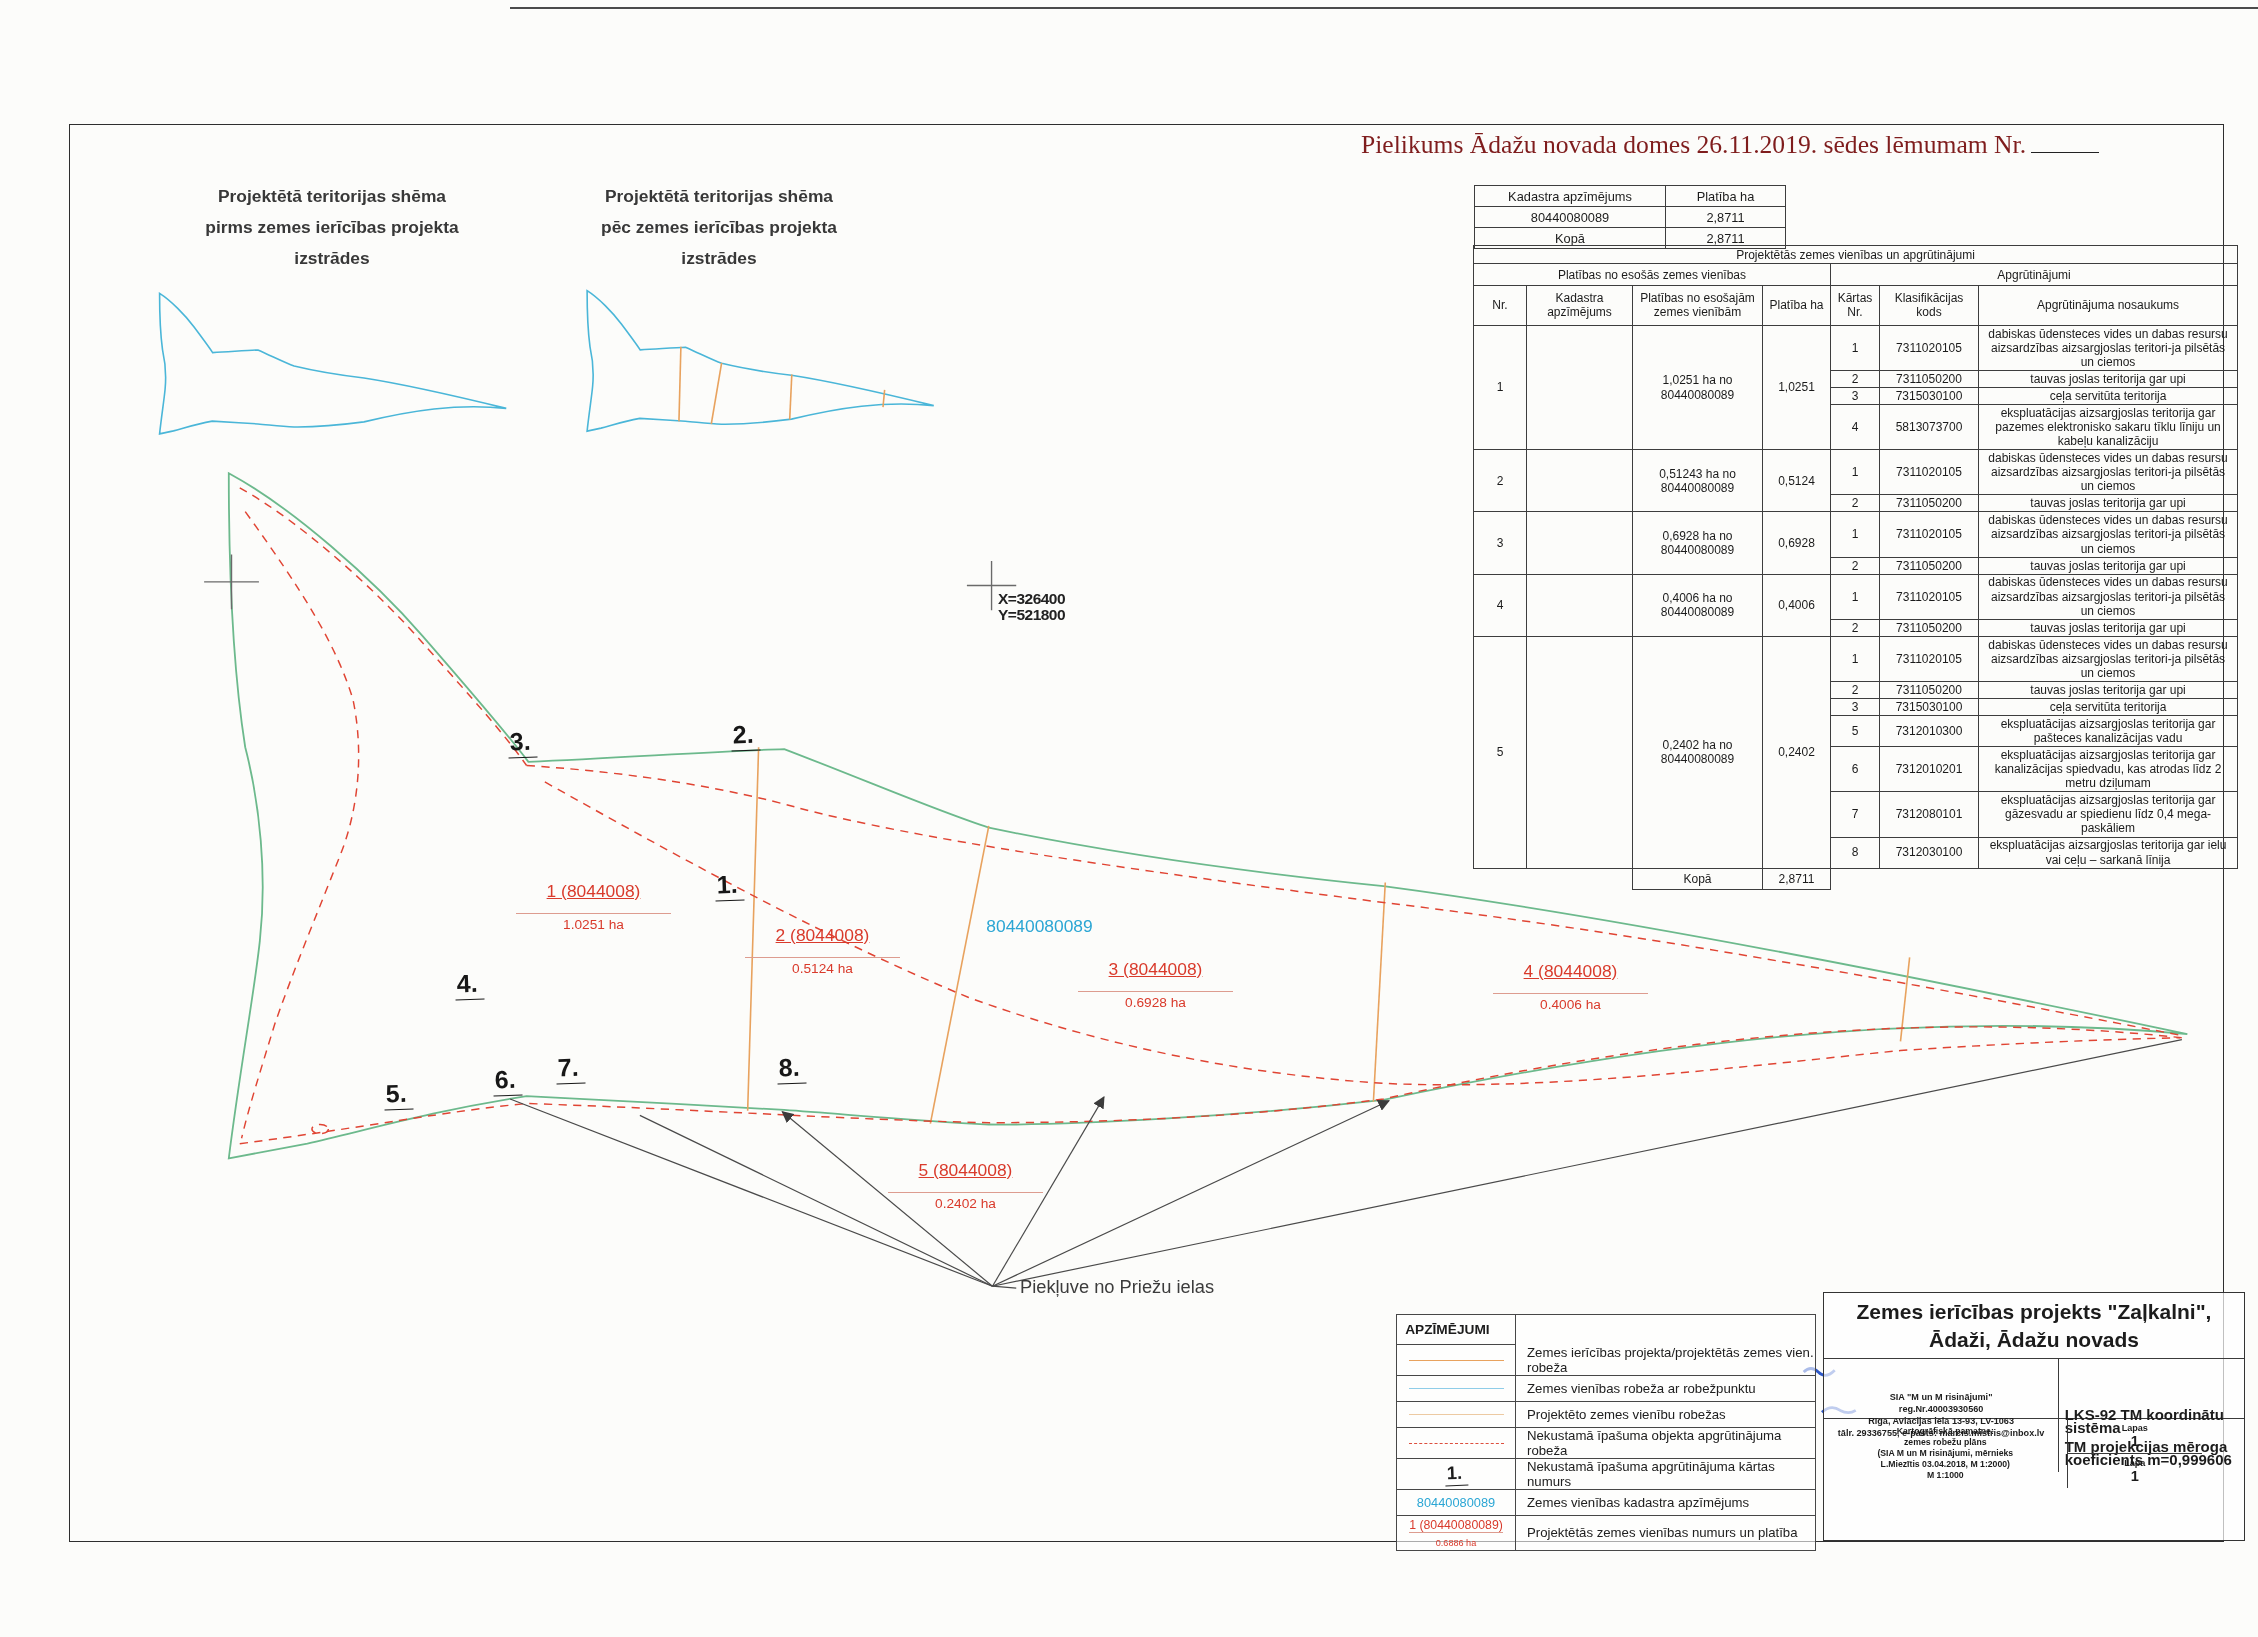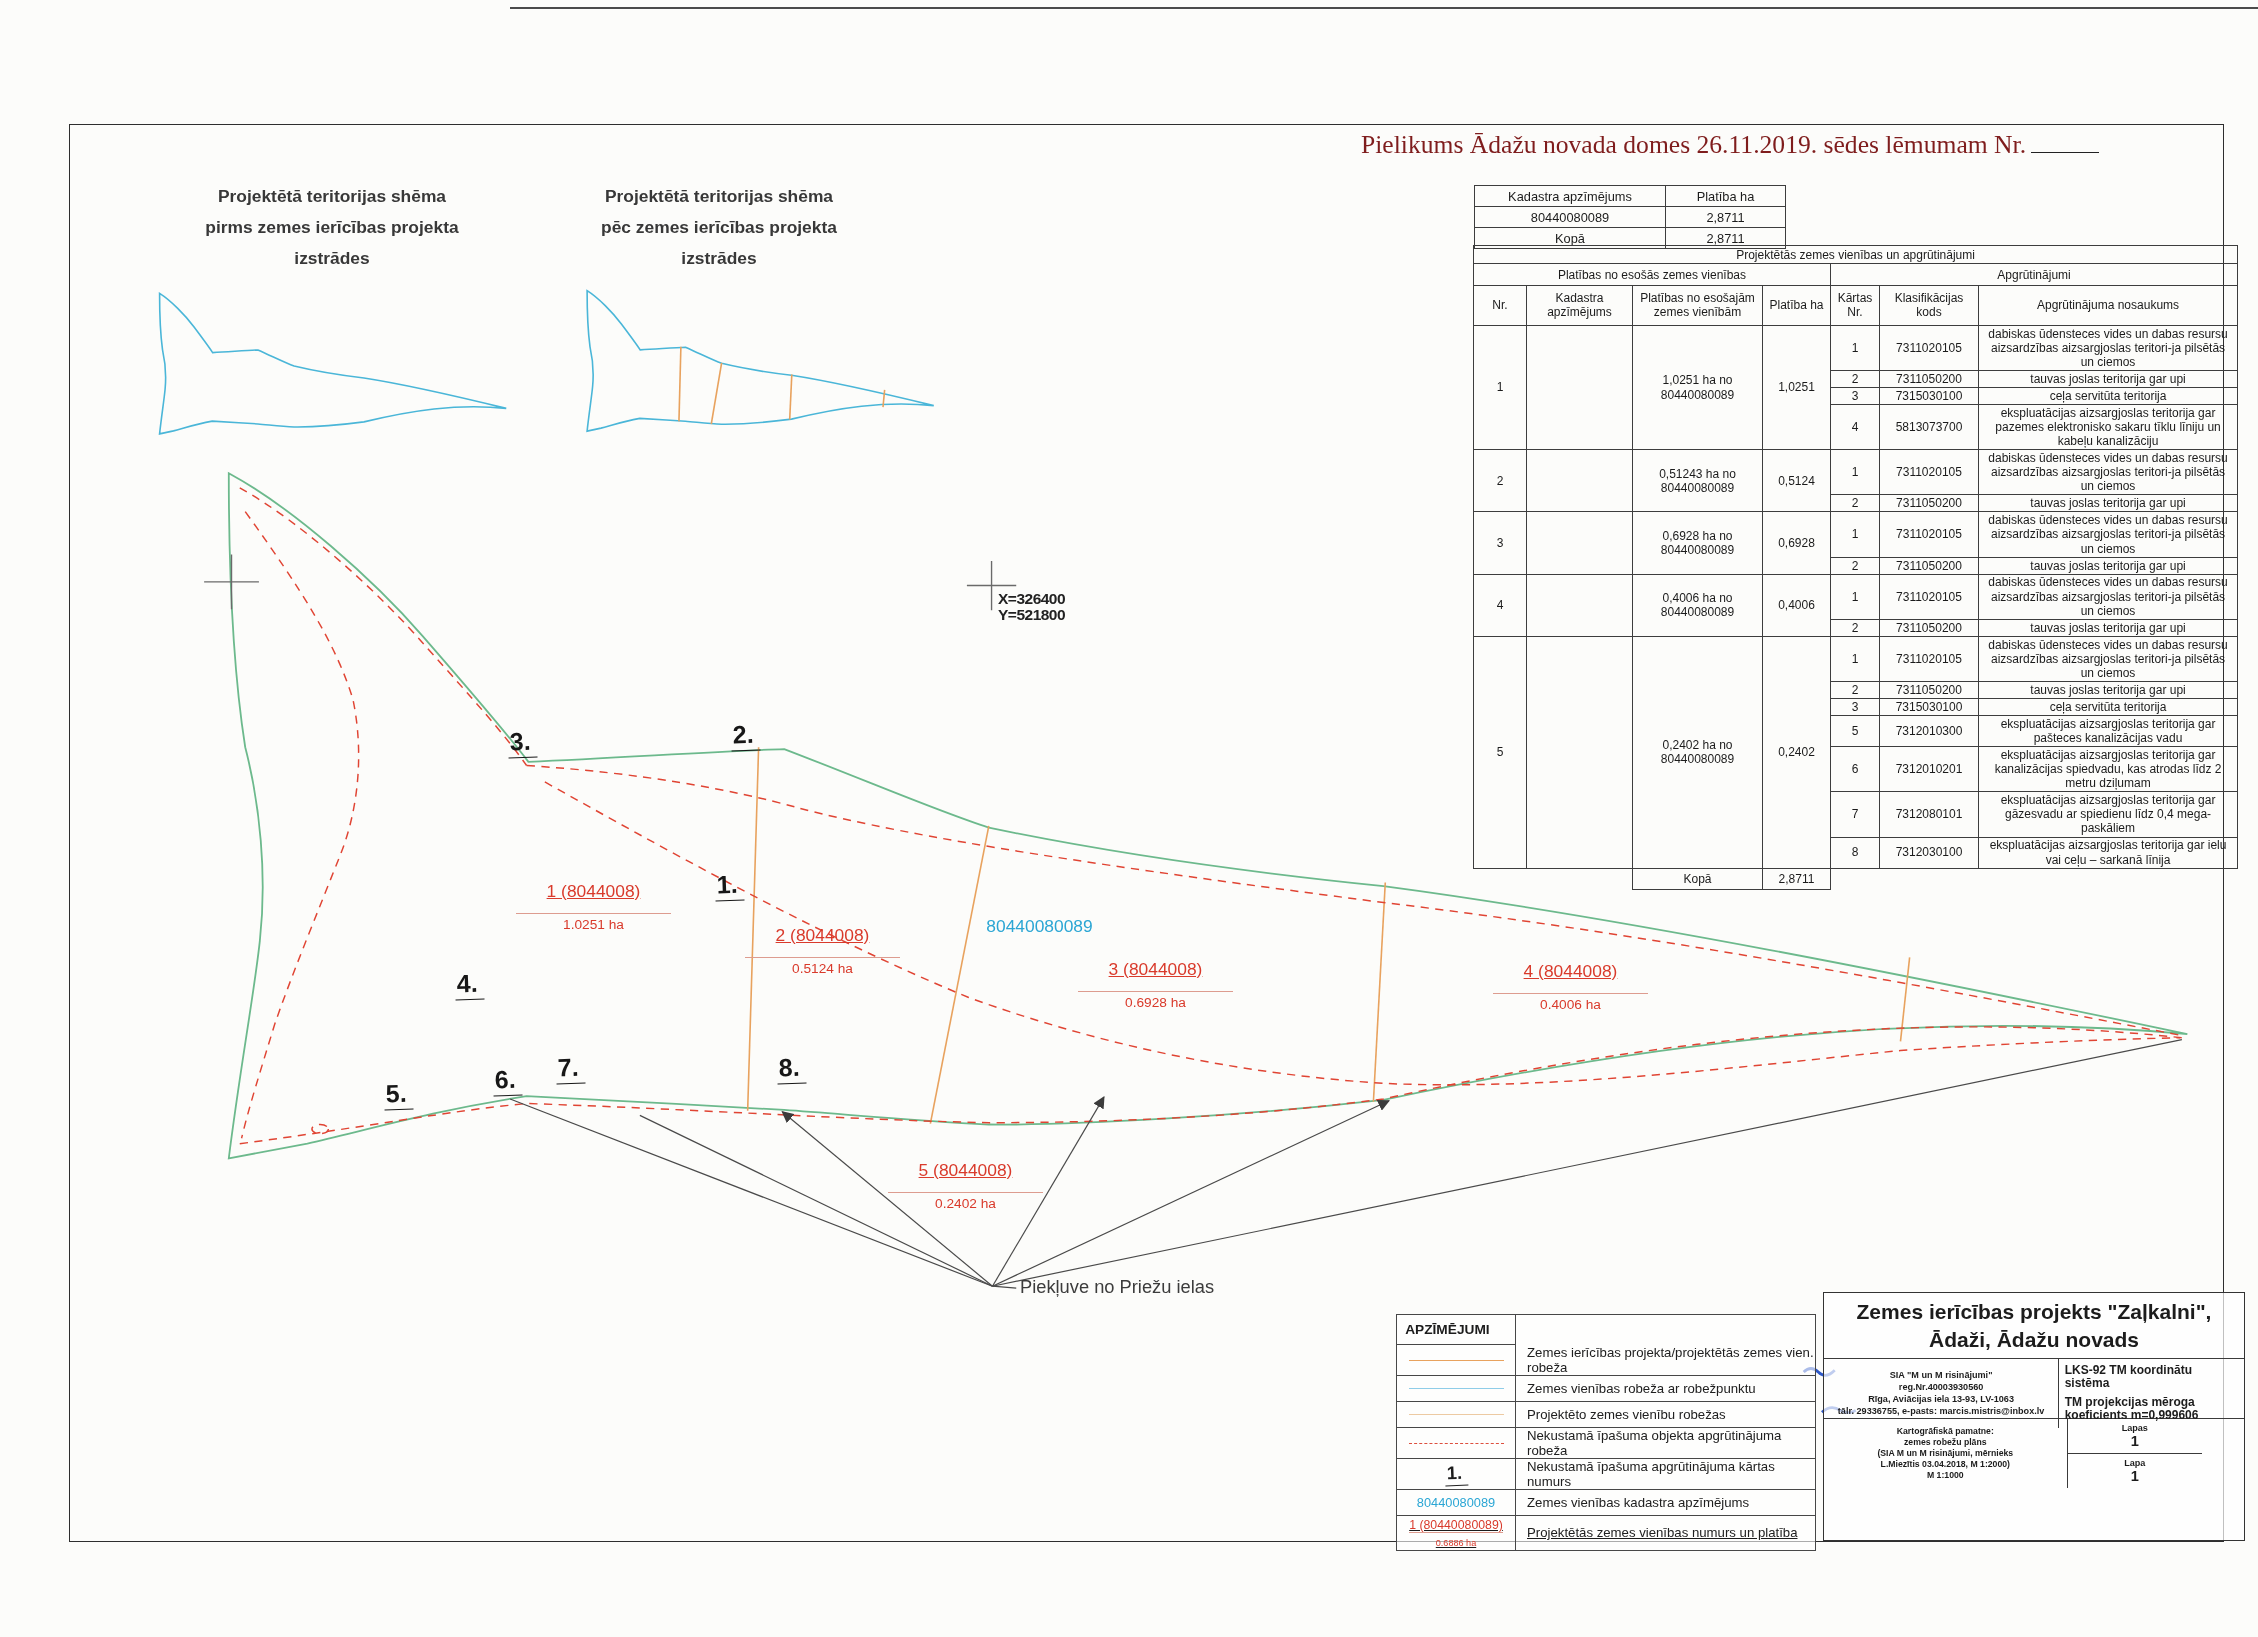--- a/index.html
+++ b/index.html
@@ -89,7 +89,7 @@
   .tb-row3{display:grid;grid-template-columns:56% 44%;height:60px;border-bottom:1.4px solid #3a3a3a;box-sizing:border-box;}
   .tb-company{display:flex;align-items:center;justify-content:center;text-align:center;font-size:9.1px;
               font-weight:bold;line-height:12px;border-right:1.4px solid #3a3a3a;padding:1.8px;}
-  .tb-coord{padding:4.6px 5.5px;font-size:12px;font-weight:bold;line-height:13.7px;}
+  .tb-coord{padding:4.6px 5.5px;font-size:15px;font-weight:bold;line-height:13.7px;margin-top:44px;}
   .tb-coord .c2{margin-top:4.6px;font-weight:bold;}
   .tb-row4{display:grid;grid-template-columns:58% 32% 10%;height:69px;box-sizing:border-box;}
   .tb-left{border-right:1.4px solid #3a3a3a;display:flex;flex-direction:column;}

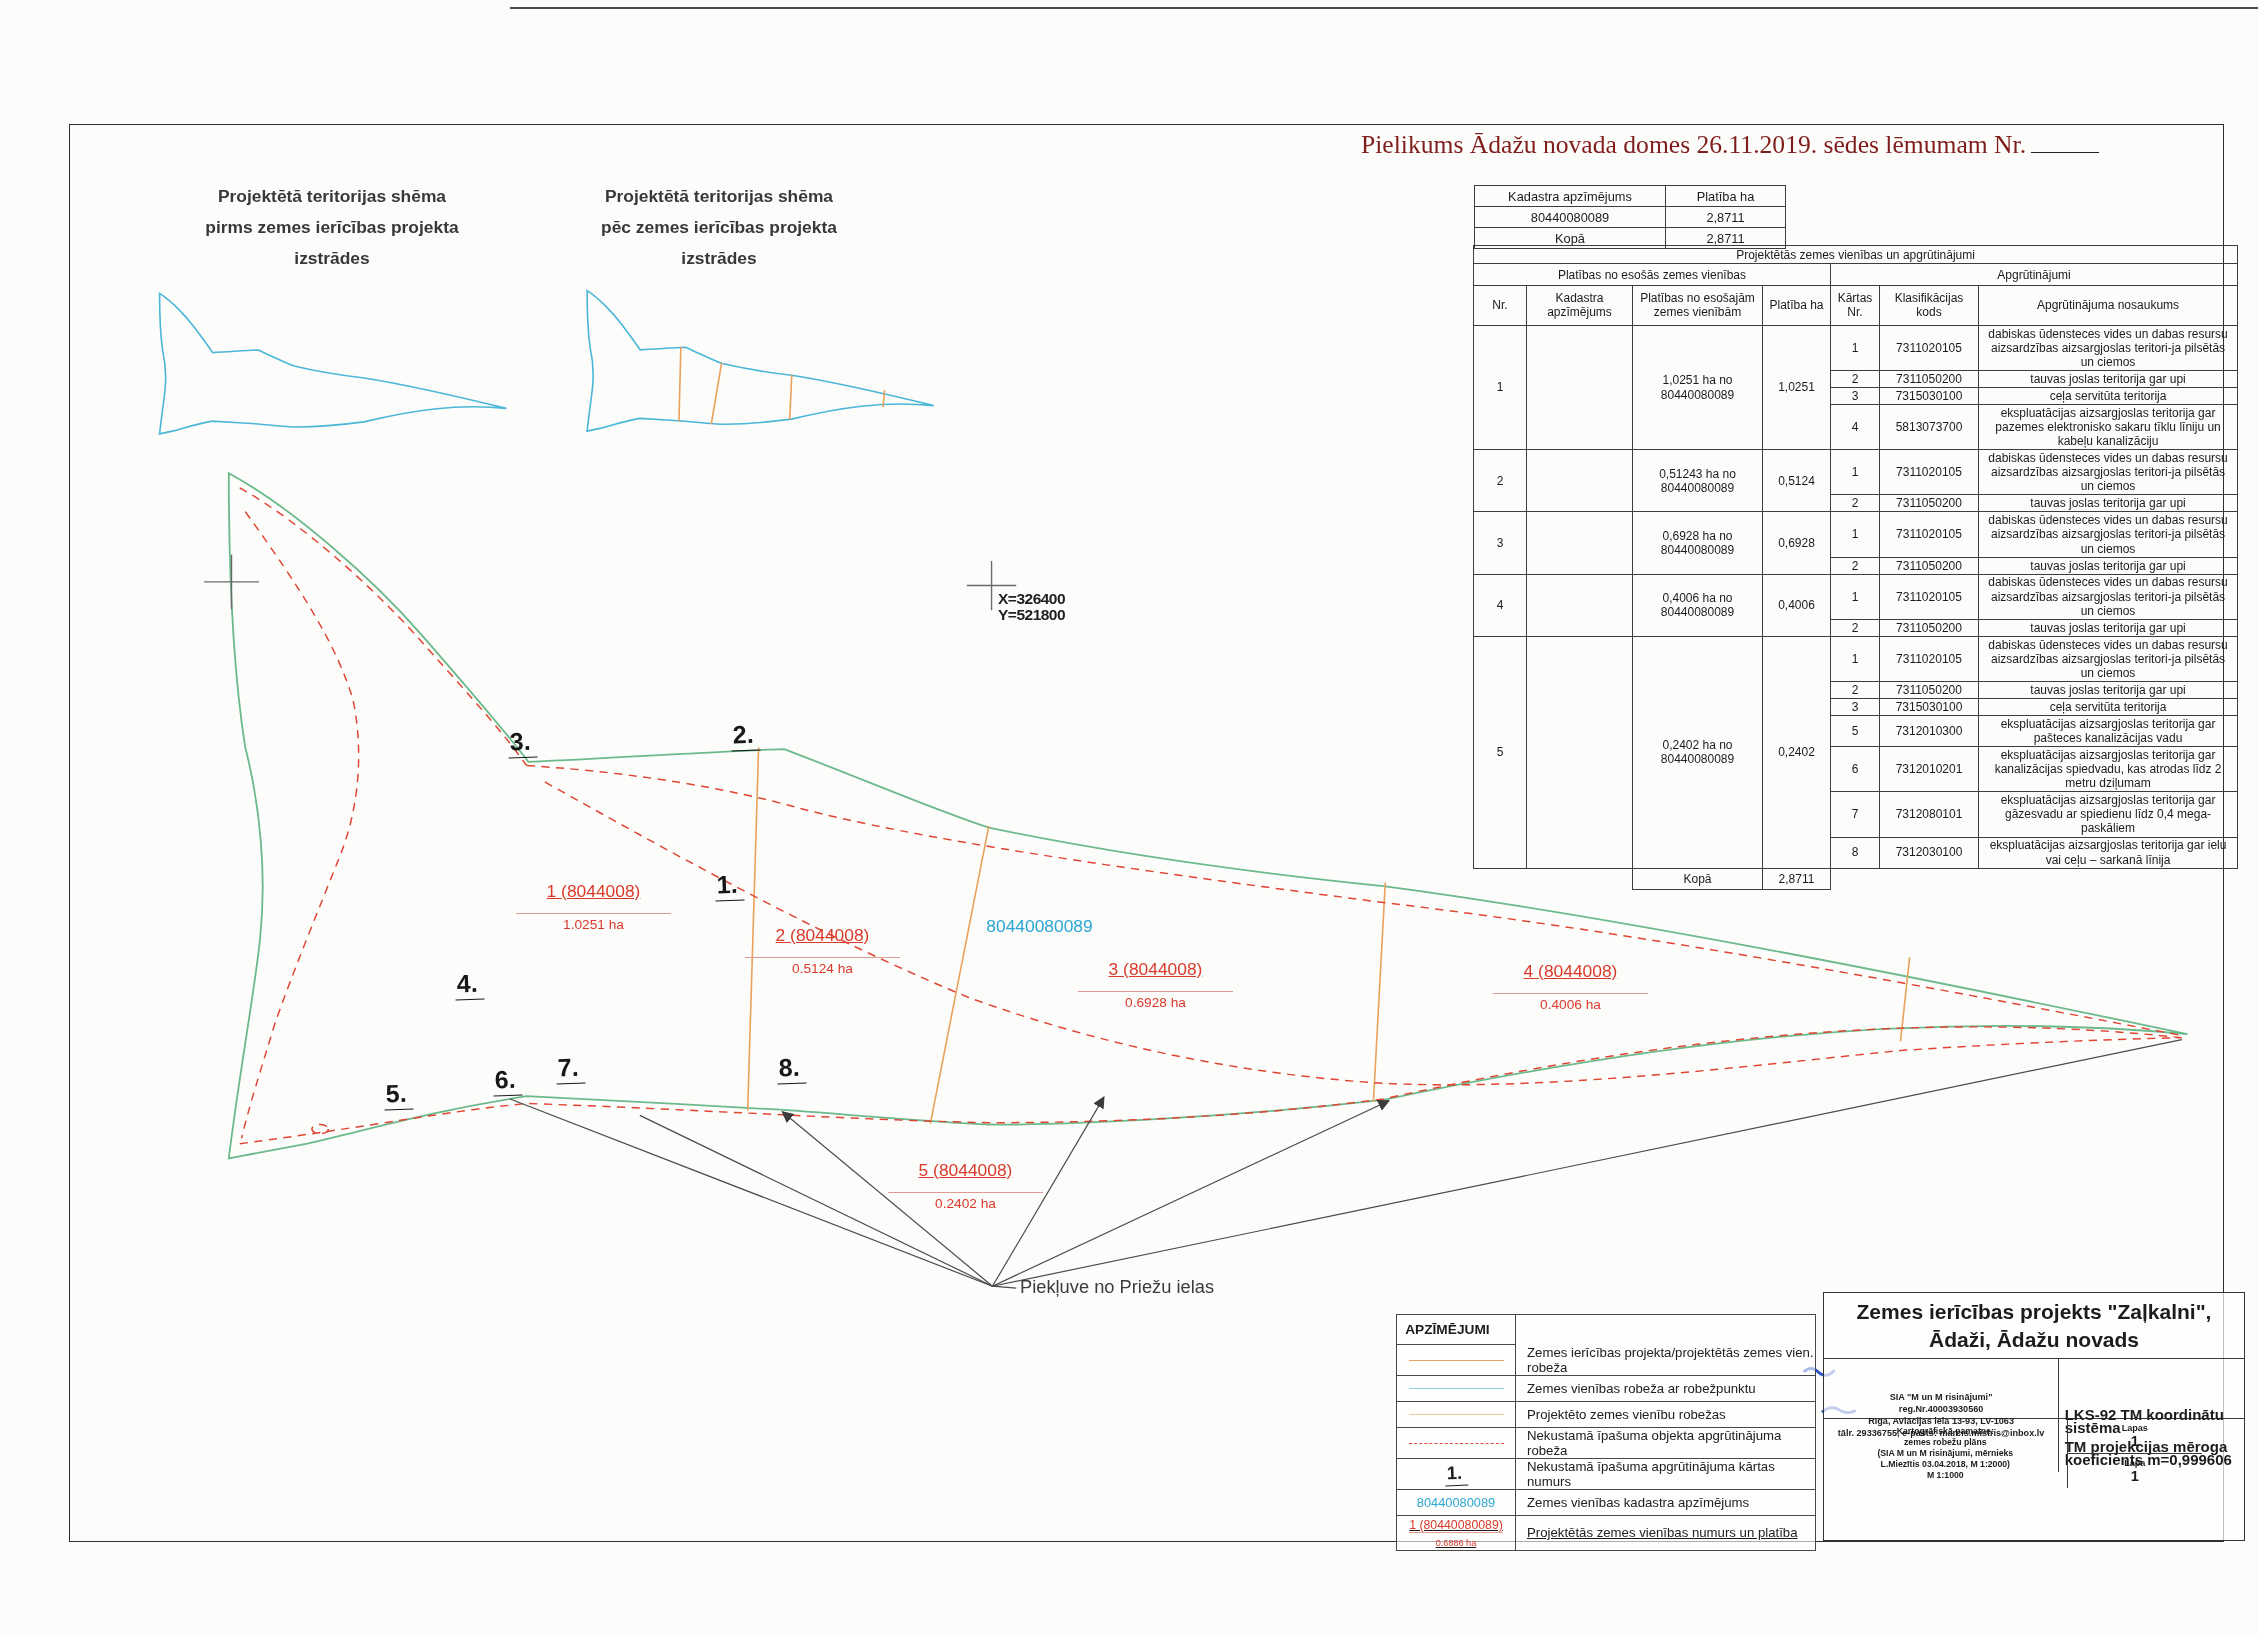--- a/index.html
+++ b/index.html
@@ -447,7 +447,7 @@
         </div>
       <div class="ltext">Zemes vienības kadastra apzīmējums</div>
     </div>
-    <div class="lrow" style="min-height:33px;text-decoration:underline;">
+    <div class="lrow" style="min-height:33px;">
       <div class="lsym">
         <div class="sym-parcel">
           <div class="l1">1 (80440080089)</div>

